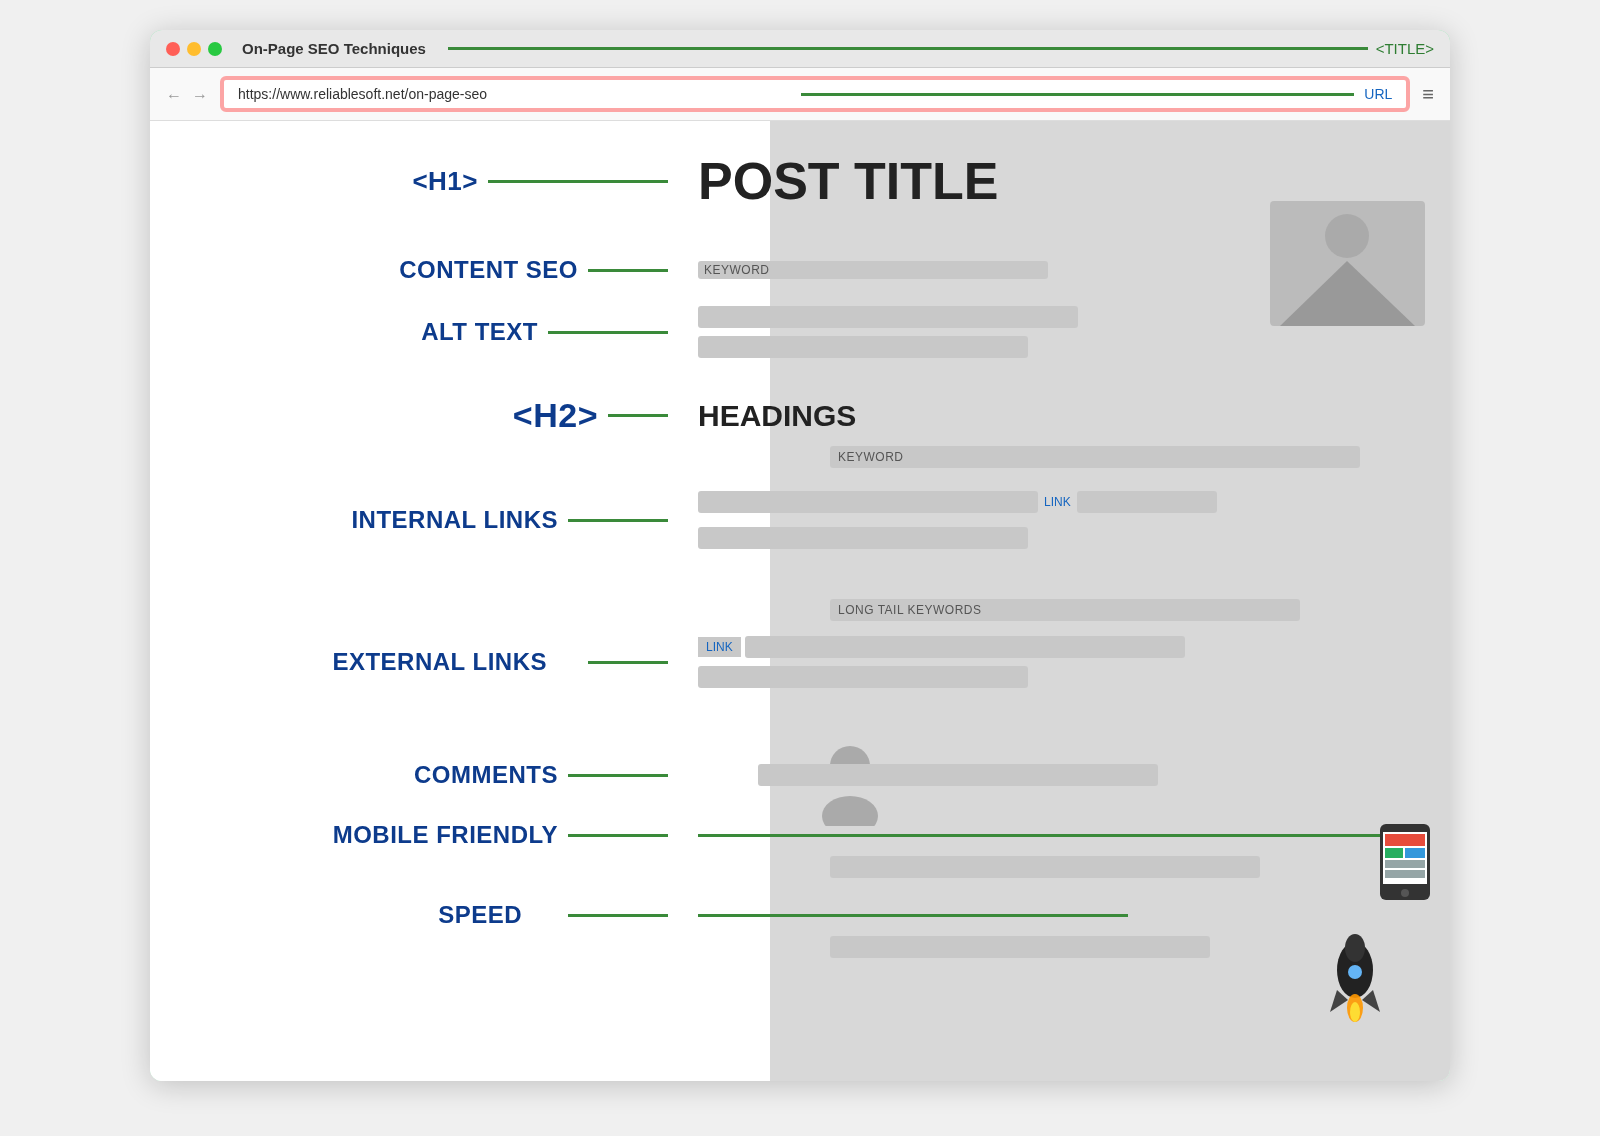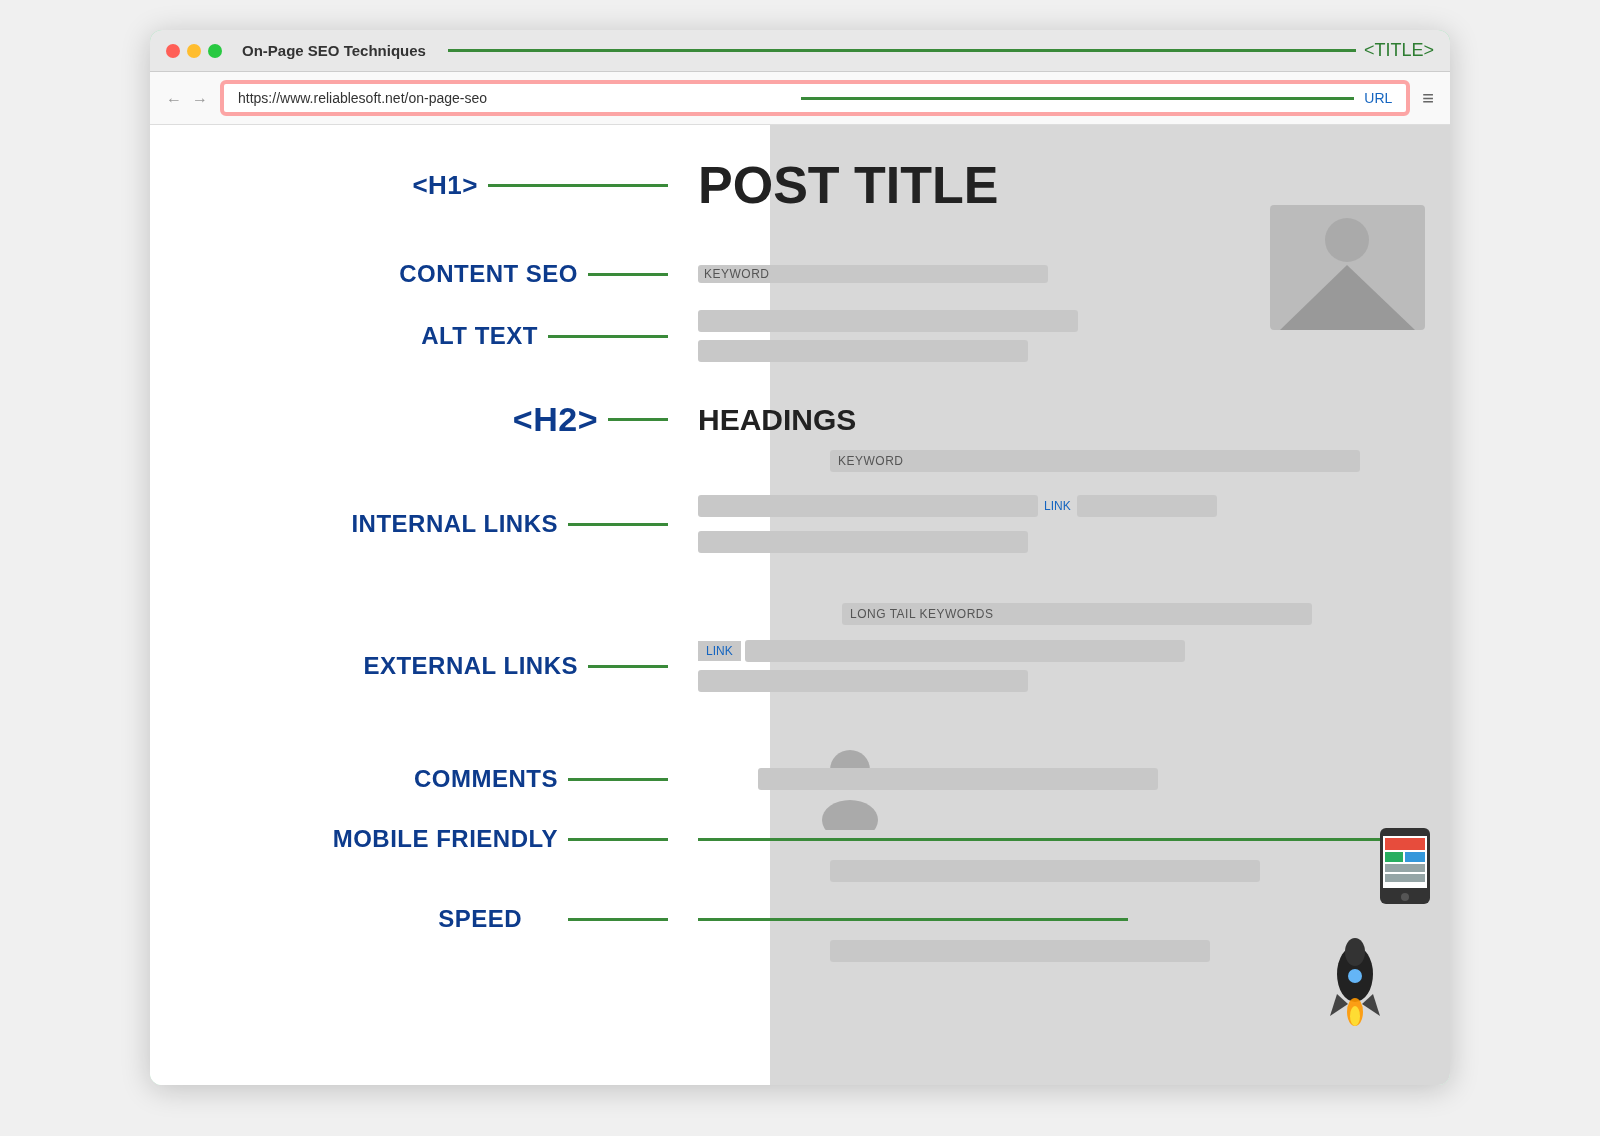--- a/index.html
+++ b/index.html
@@ -48,7 +48,7 @@
 
     .title-tag {
       color: #2e7d32;
-      font-size: 18px;
+      font-size: 15px;
       font-weight: 500;
     }
 

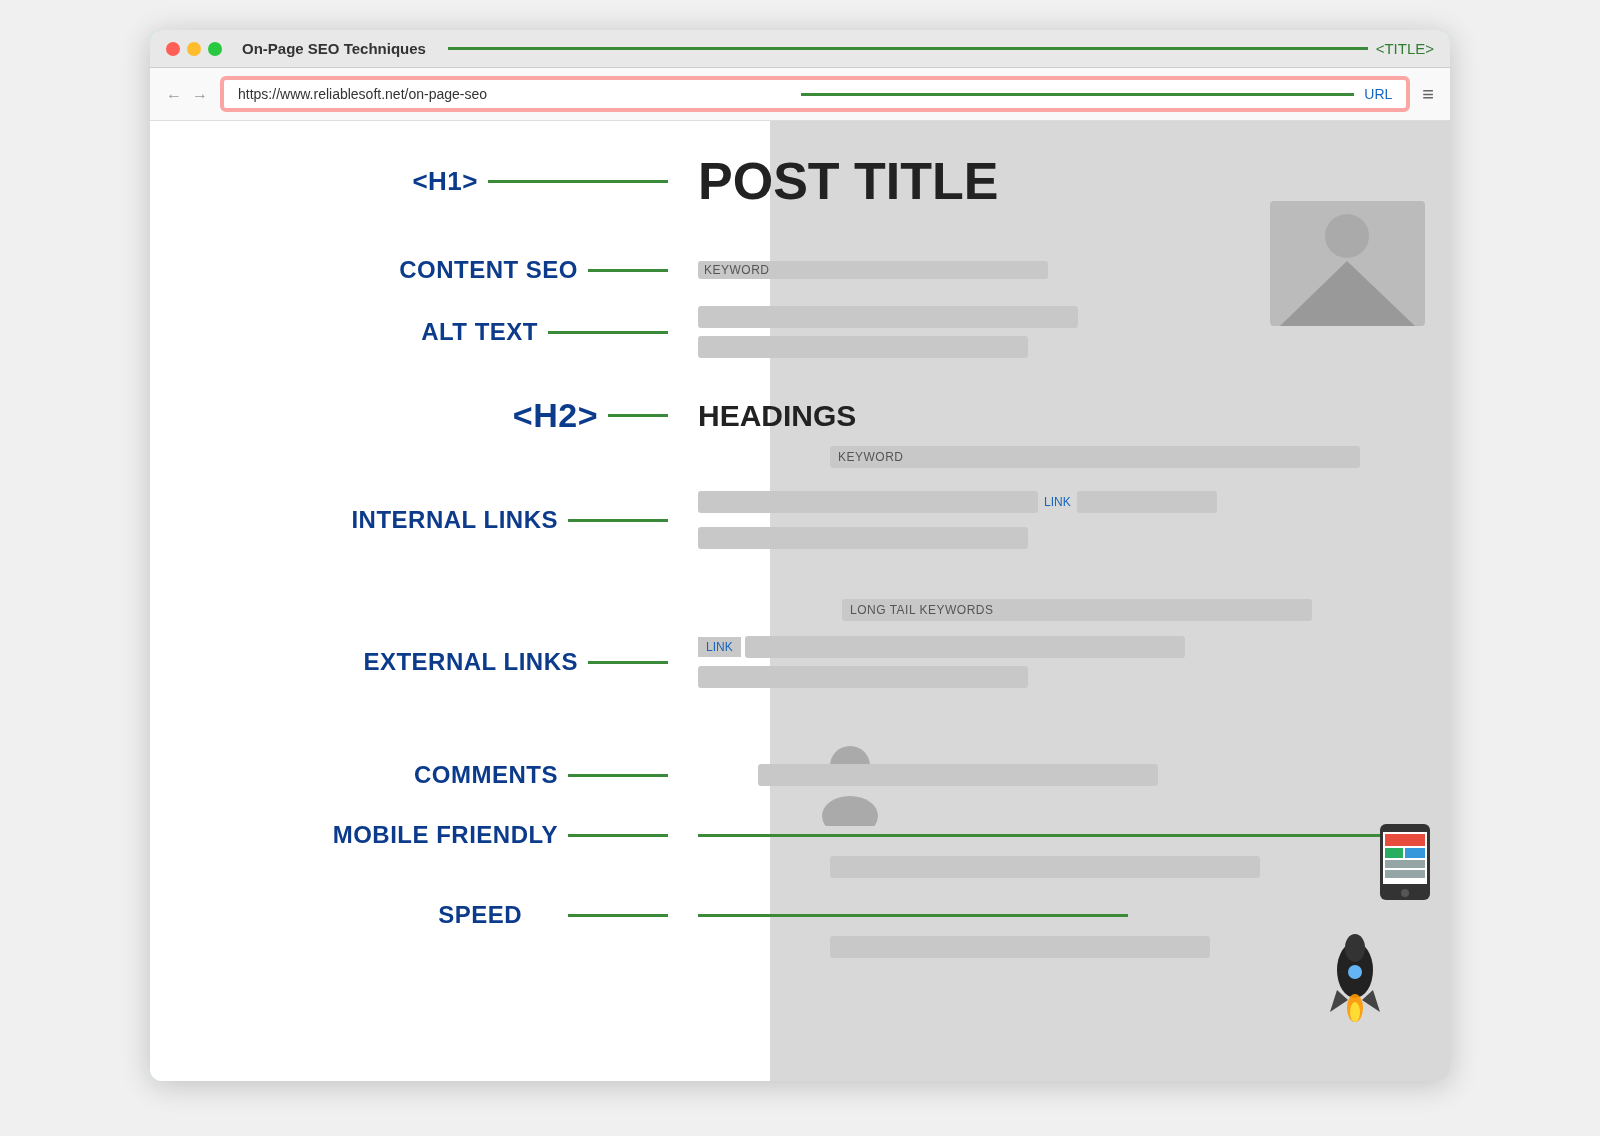--- a/index.html
+++ b/index.html
@@ -287,7 +287,7 @@
       </div>
     </div>
 
-    <div style="position:absolute; left:680px; top:478px;margin-left:12px;">
+    <div style="position:absolute; left:680px; top:478px;">
       <span class="bar-text" style="width:470px; display:block; background:#c8c8c8; padding:4px 8px;">LONG TAIL KEYWORDS</span>
     </div>
 

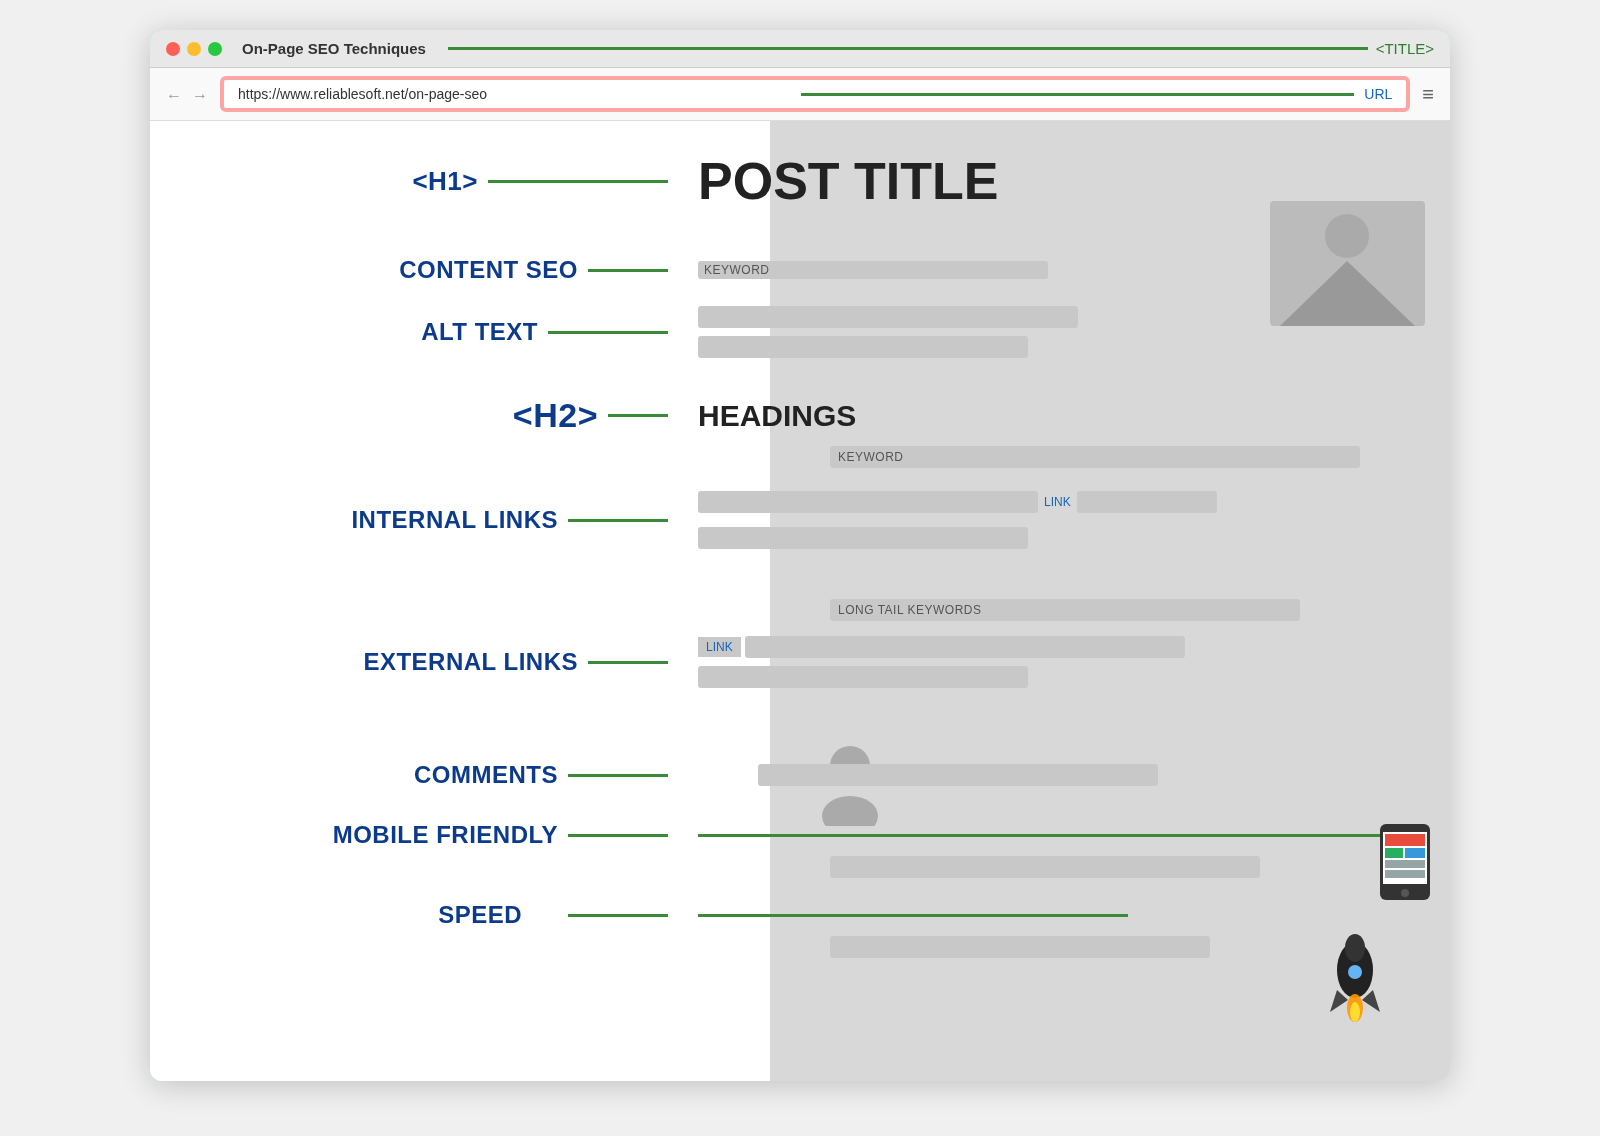--- a/index.html
+++ b/index.html
@@ -292,7 +292,7 @@
     </div>
 
     <div class="diagram-row" style="top:515px;">
-      <div class="label-area" style="padding-right:0;">
+      <div class="label-area" style="padding-right:0;gap:31px;">
         <span class="label-text" style="font-size:24px;">EXTERNAL LINKS</span>
         <div class="green-connector" style="width:80px; margin:0 10px;"></div>
       </div>

